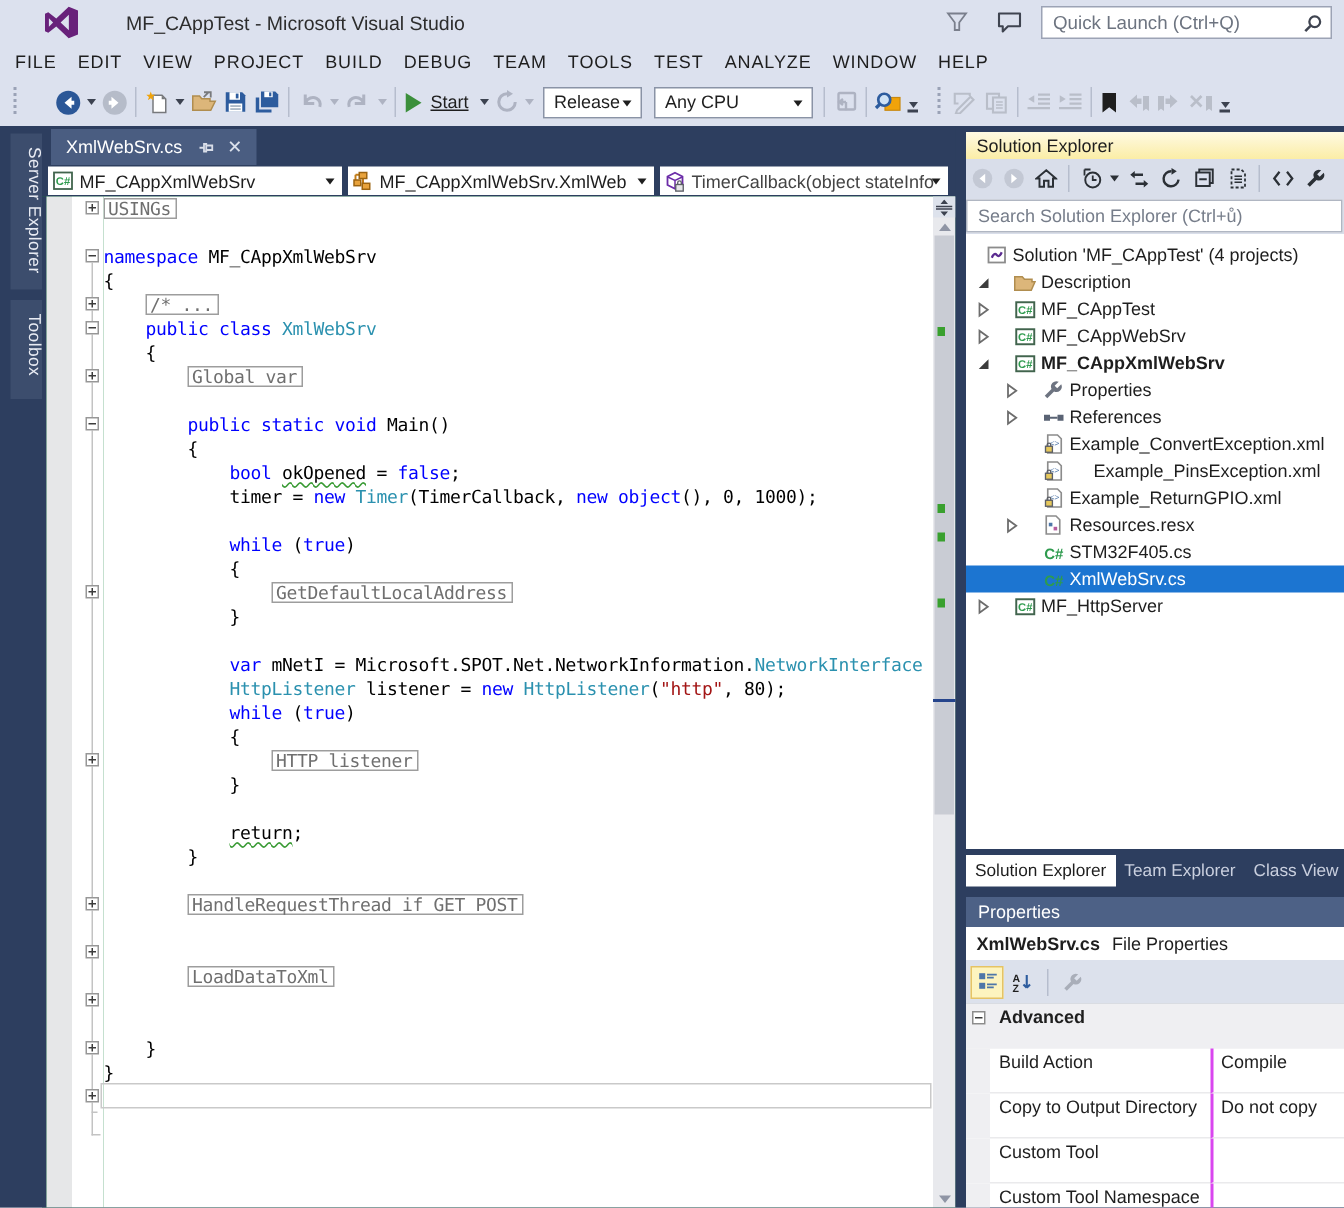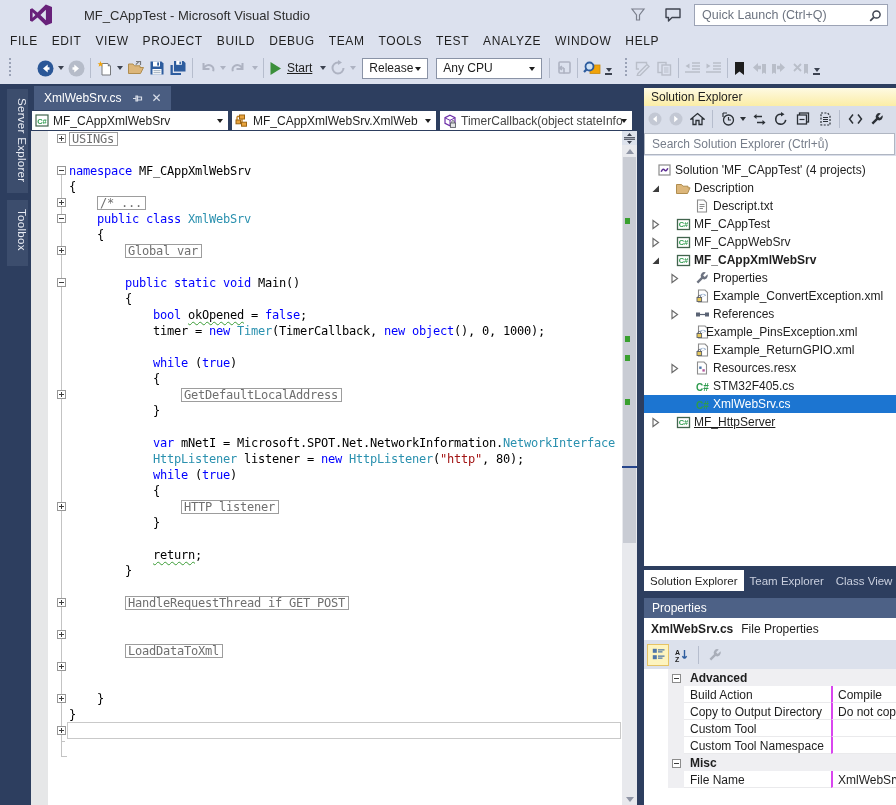--- a/index.html
+++ b/index.html
@@ -577,15 +577,6 @@
           <div class="t-label" style="left: 50px;">Description</div>
         </div>
         <div class="tree-row">
-          <div class="t-ico" style="left: 50px;">
-            <svg width="12" height="14" viewBox="0 0 12 14">
-              <path d="M1.5 1 L8 1 L10.5 3.5 L10.5 13 L1.5 13 Z" fill="#fff" stroke="#8c8c8c" stroke-width="1.1"></path>
-              <path d="M3.5 5.5 L8.5 5.5 M3.5 7.5 L8.5 7.5 M3.5 9.5 L7 9.5" stroke="#8c8c8c" stroke-width="1"></path>
-            </svg>
-          </div>
-          <div class="t-label" style="left: 69px;">Descript.txt</div>
-        </div>
-        <div class="tree-row">
           <div class="exp" style="left: 6px;">
             <svg width="11" height="11" viewBox="0 0 11 11">
               <path d="M3 1.5 L8.5 5.5 L3 9.5 Z" fill="none" stroke="#6d6d6d" stroke-width="1.2"></path>

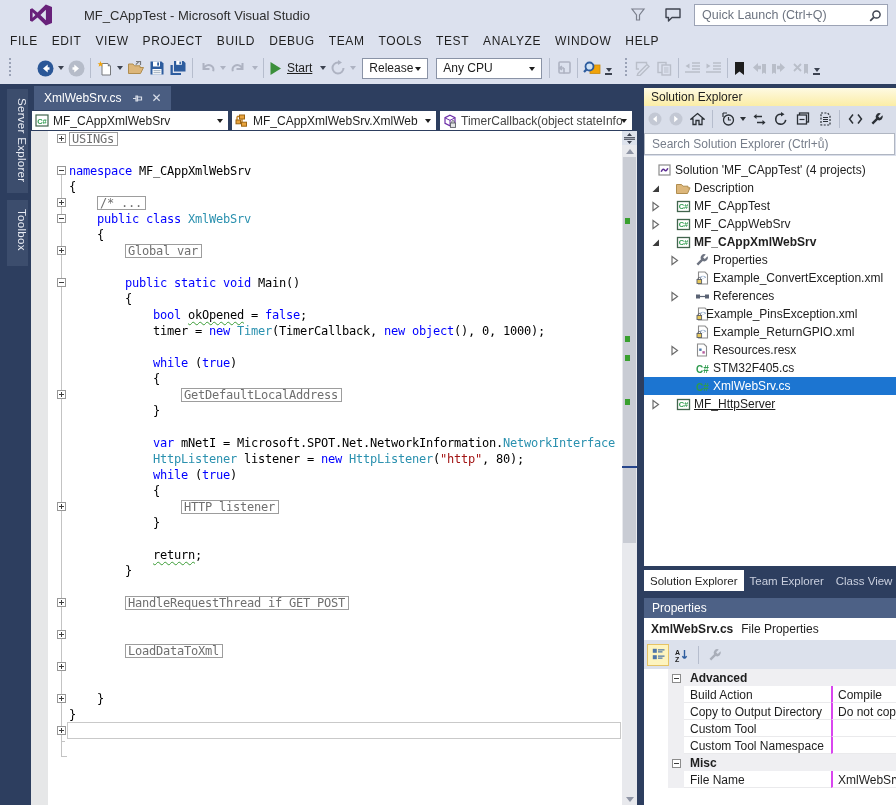--- a/index.html
+++ b/index.html
@@ -632,6 +632,21 @@
           <div class="t-label" style="left: 69px;">Properties</div>
         </div>
         <div class="tree-row">
+          <div class="exp" style="left: 25px;">
+            <svg width="11" height="11" viewBox="0 0 11 11">
+              <path d="M3 1.5 L8.5 5.5 L3 9.5 Z" fill="none" stroke="#6d6d6d" stroke-width="1.2"></path>
+            </svg>
+          </div>
+          <div class="t-ico" style="left: 50px;">
+            <svg width="15" height="11" viewBox="0 0 15 11">
+              <rect x="1" y="3.5" width="4" height="4" fill="#5a6374"></rect>
+              <rect x="10" y="3.5" width="4" height="4" fill="#5a6374"></rect>
+              <path d="M5 5.5 L10 5.5" stroke="#5a6374" stroke-width="1.2"></path>
+            </svg>
+          </div>
+          <div class="t-label" style="left: 69px;">References</div>
+        </div>
+        <div class="tree-row">
           <div class="t-ico" style="left: 50px;">
             <svg width="13" height="14" viewBox="0 0 13 14">
               <path d="M2.5 1 L9 1 L11.5 3.5 L11.5 13 L2.5 13 Z" fill="#fff" stroke="#8c8c8c" stroke-width="1.1"></path>
@@ -641,21 +656,6 @@
             </svg>
           </div>
           <div class="t-label" style="left: 69px;">Example_ConvertException.xml</div>
-        </div>
-        <div class="tree-row">
-          <div class="exp" style="left: 25px;">
-            <svg width="11" height="11" viewBox="0 0 11 11">
-              <path d="M3 1.5 L8.5 5.5 L3 9.5 Z" fill="none" stroke="#6d6d6d" stroke-width="1.2"></path>
-            </svg>
-          </div>
-          <div class="t-ico" style="left: 50px;">
-            <svg width="15" height="11" viewBox="0 0 15 11">
-              <rect x="1" y="3.5" width="4" height="4" fill="#5a6374"></rect>
-              <rect x="10" y="3.5" width="4" height="4" fill="#5a6374"></rect>
-              <path d="M5 5.5 L10 5.5" stroke="#5a6374" stroke-width="1.2"></path>
-            </svg>
-          </div>
-          <div class="t-label" style="left: 69px;">References</div>
         </div>
         <div class="tree-row">
           <div class="t-ico" style="left: 50px;">

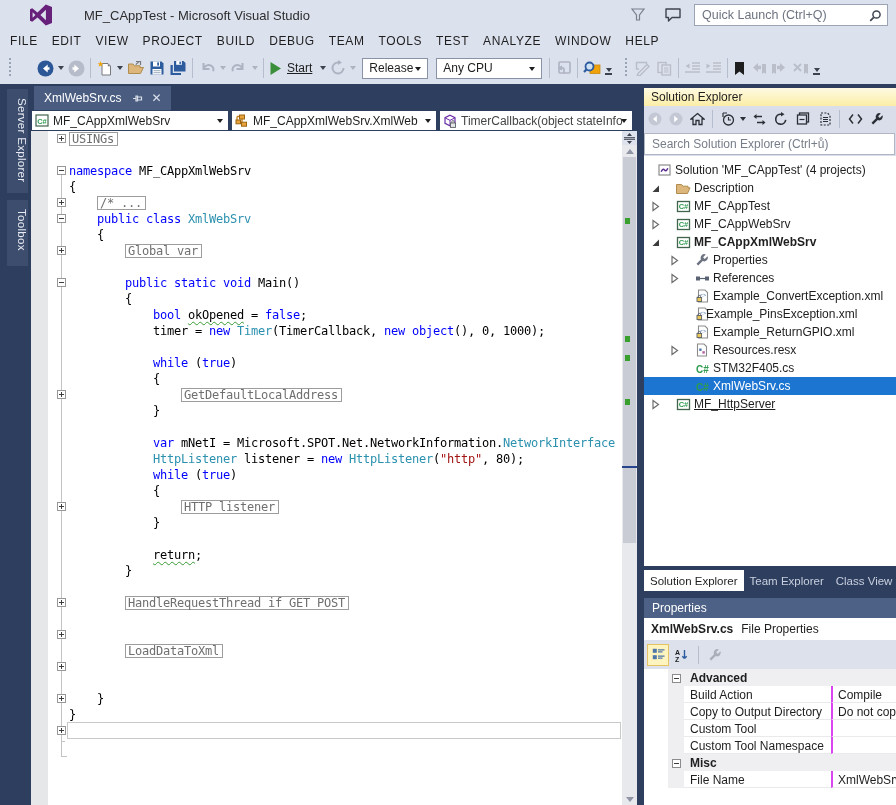--- a/index.html
+++ b/index.html
@@ -666,7 +666,7 @@
               <path d="M2.1 8.5 L2.1 7.6 A1.2 1.2 0 0 1 4.5 7.6 L4.5 8.5" fill="none" stroke="#5c5f66" stroke-width="0.9"></path>
             </svg>
           </div>
-          <div class="t-label" style="left: 62px;">Example_PinsException.xml</div>
+          <div class="t-label" style="left: 85px;">Example_PinsException.xml</div>
         </div>
         <div class="tree-row">
           <div class="t-ico" style="left: 50px;">

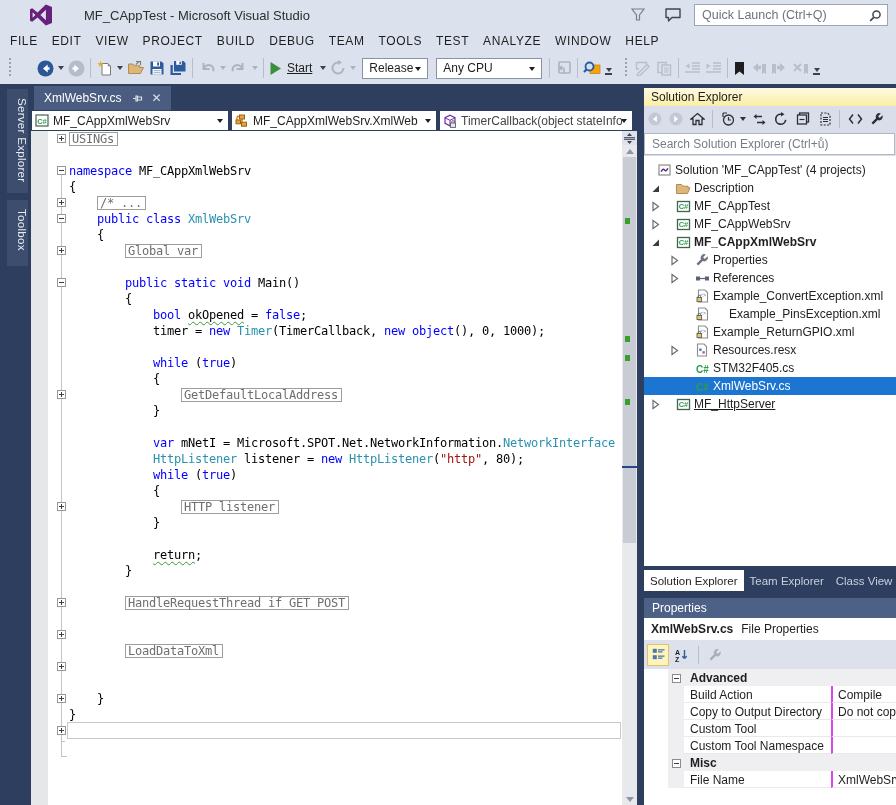--- a/index.html
+++ b/index.html
@@ -722,7 +722,7 @@
               <text x="7.5" y="9.4" font-family="Liberation Sans,sans-serif" font-size="7.5" font-weight="bold" fill="#2e9b4e" text-anchor="middle">C#</text>
             </svg>
           </div>
-          <div class="t-label" style="left: 50px; text-decoration: underline;">MF_HttpServer</div>
+          <div class="t-label" style="left: 50px;">MF_HttpServer</div>
         </div>
       </div>
 

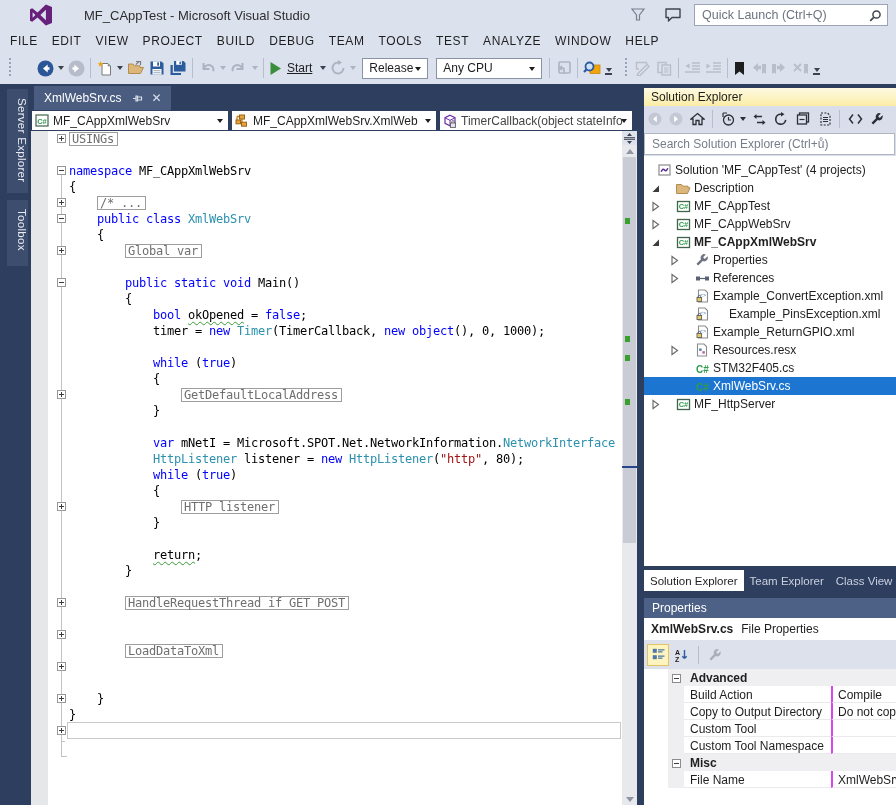--- a/index.html
+++ b/index.html
@@ -118,7 +118,7 @@
   .pt-btn { width:22px; height:22px; display:flex; align-items:center; justify-content:center; margin-right:1px; }
   .pt-btn.toggled { background:#fdf4bf; border:1px solid #e5c365; }
   .props-grid { position:absolute; left:0; top:585px; width:252px; height:136px; background:#fff; }
-  .pg-row { position:relative; height:17px; display:flex;margin-left:24px; }
+  .pg-row { position:relative; height:30px; display:flex; }
   .pg-gutter { width:16px; background:#efeff2; flex:0 0 auto; }
   .pg-row.category { background:#efeff2; border-bottom:1px solid #efeff2; }
   .pg-row.category .pg-label { font-weight:bold; padding-left:6px; line-height:19px; font-size:12px; }

